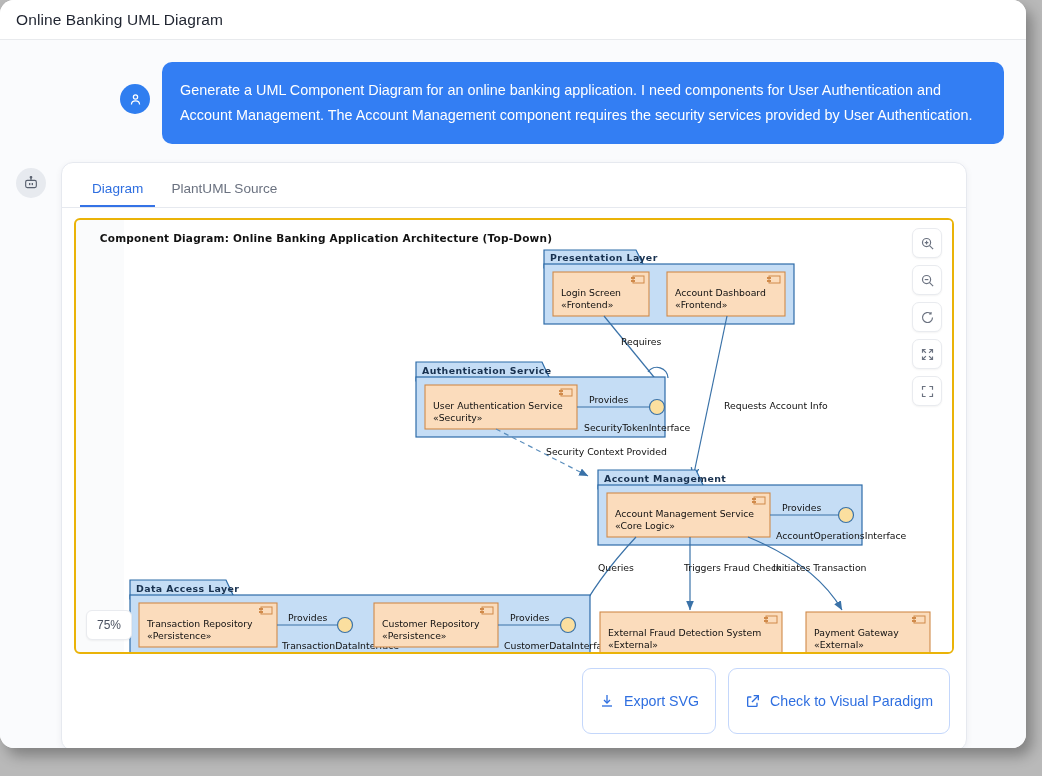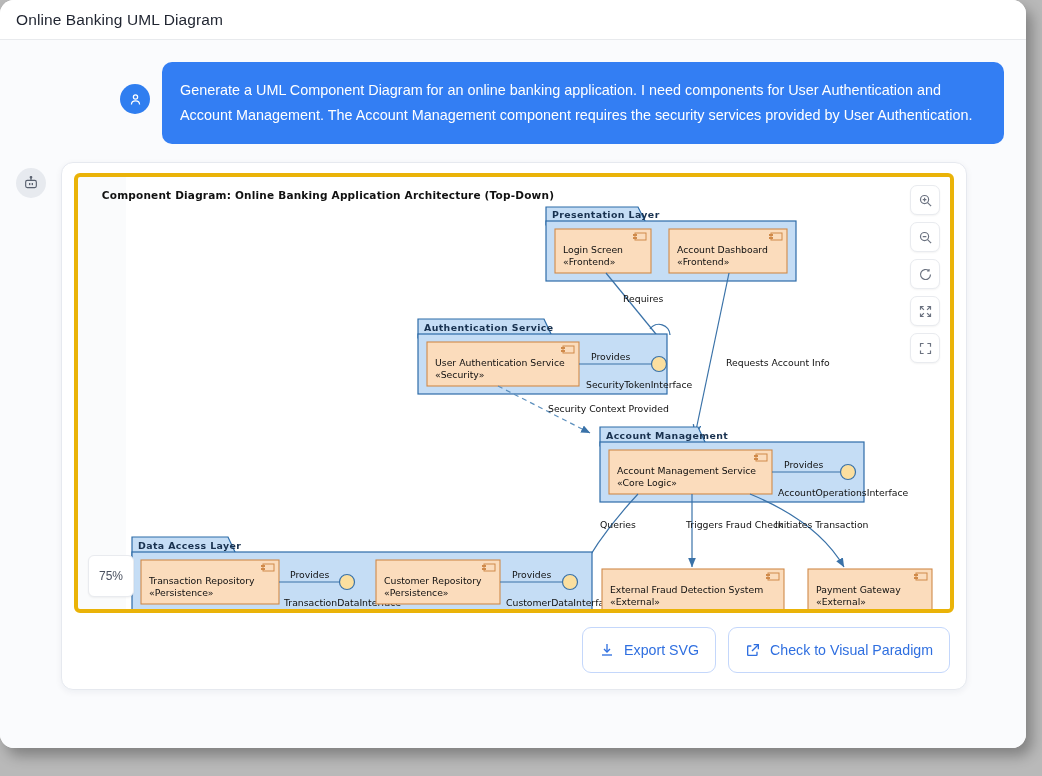--- a/index.html
+++ b/index.html
@@ -237,6 +237,10 @@
 
         <div class="card">
 
+          <div class="tabs">
+            <button class="tab active">Diagram</button>
+            <button class="tab">PlantUML Source</button>
+          </div>
 
           <div class="canvas-wrap">
             <div class="canvas-white"></div>

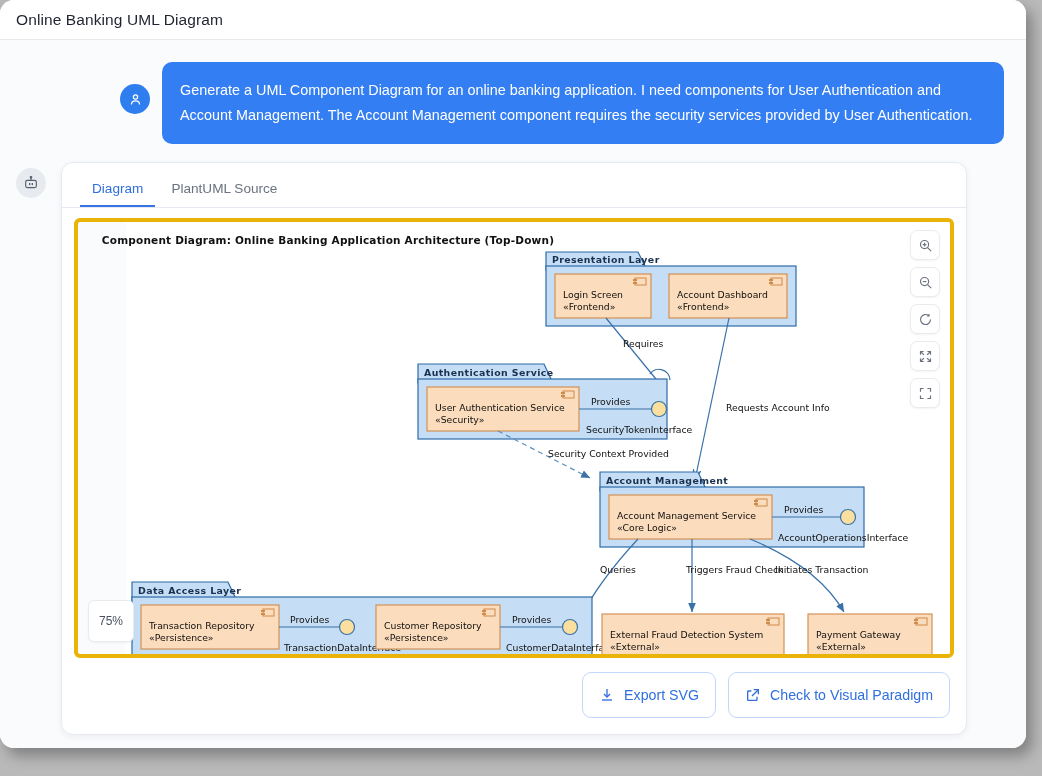--- a/index.html
+++ b/index.html
@@ -127,7 +127,7 @@
     margin: 10px 12px 10px 12px;
     height: 432px;
     background: #fafbfc;
-    border: 4px solid #eab308;
+    border: 2px solid #eab308;
     border-radius: 6px;
     overflow: hidden;
   }

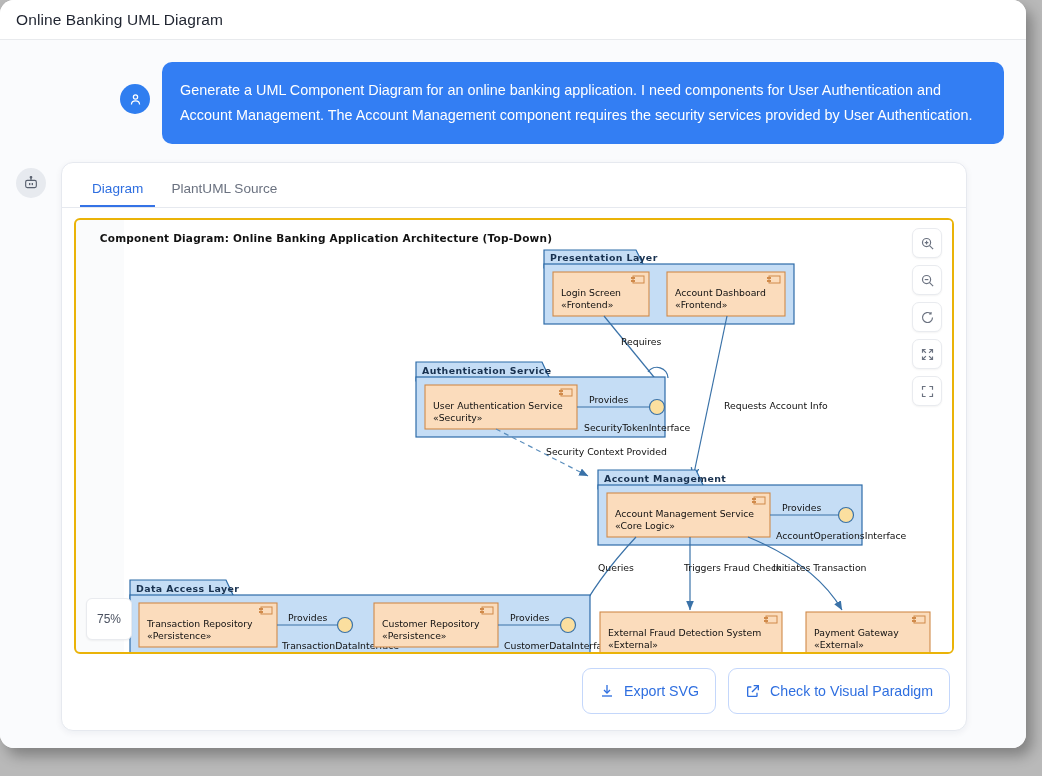--- a/index.html
+++ b/index.html
@@ -173,7 +173,7 @@
     box-shadow: 0 1px 2px rgba(0,0,0,.05);
     font-size: 12px;
     color: #4a5160;
-    padding: 13px 10px;
+    padding: 7px 10px;
     z-index: 5;
   }
   

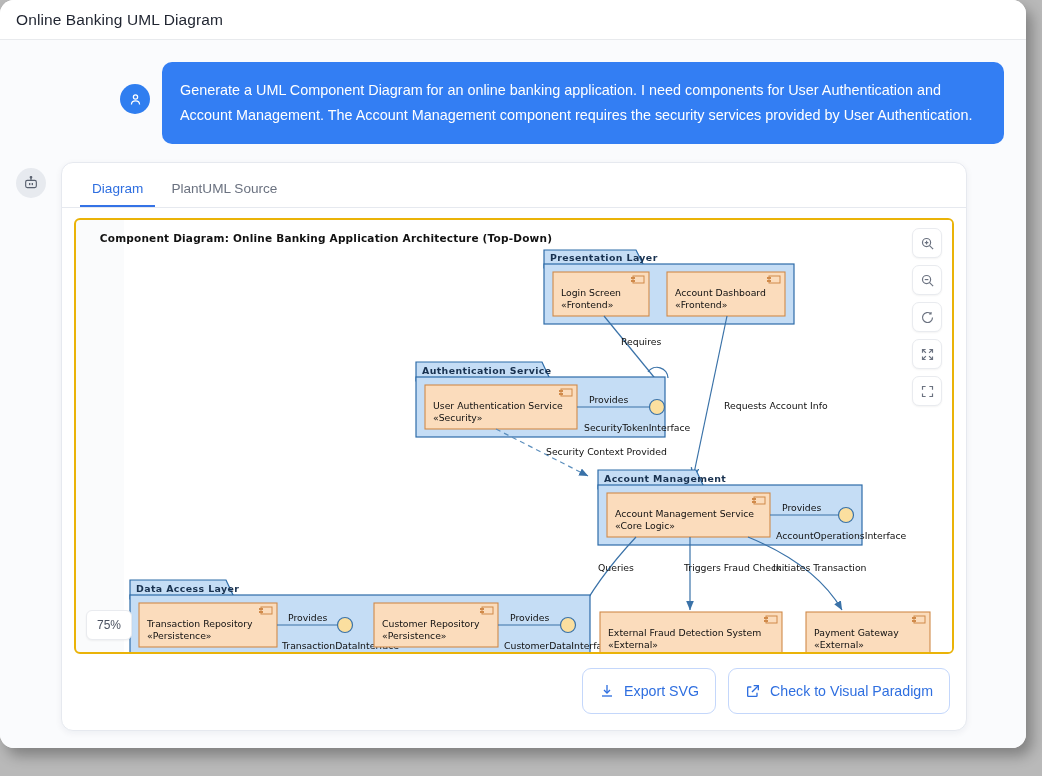--- a/index.html
+++ b/index.html
@@ -191,7 +191,7 @@
     background: #ffffff;
     color: #2f6fe0;
     border-radius: 9px;
-    padding: 14px 16px;
+    padding: 24px 16px;
     font-size: 14.2px;
     cursor: pointer;
     font-family: inherit;

